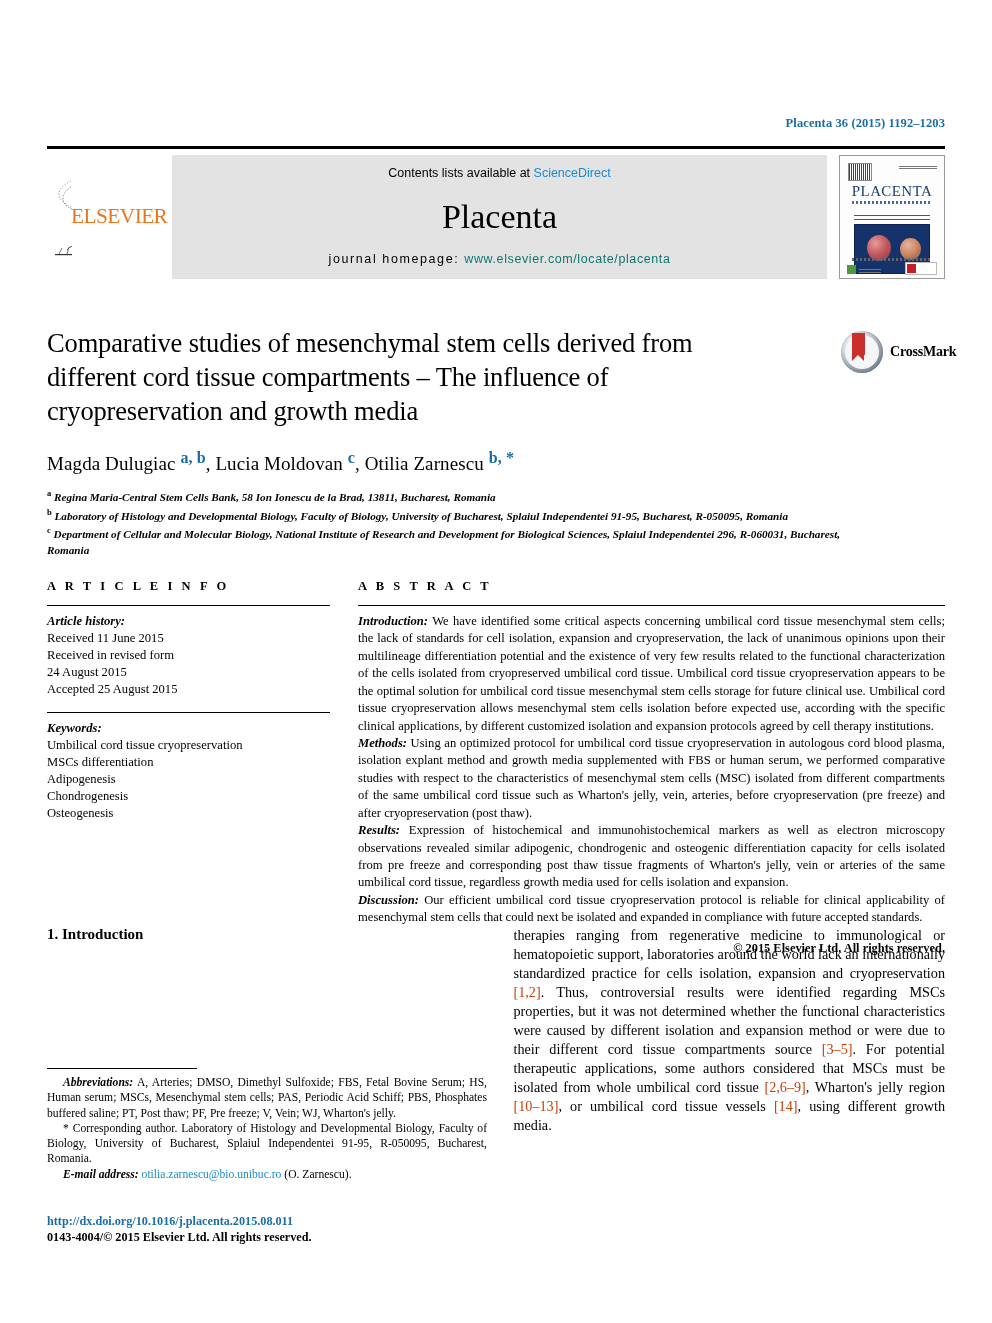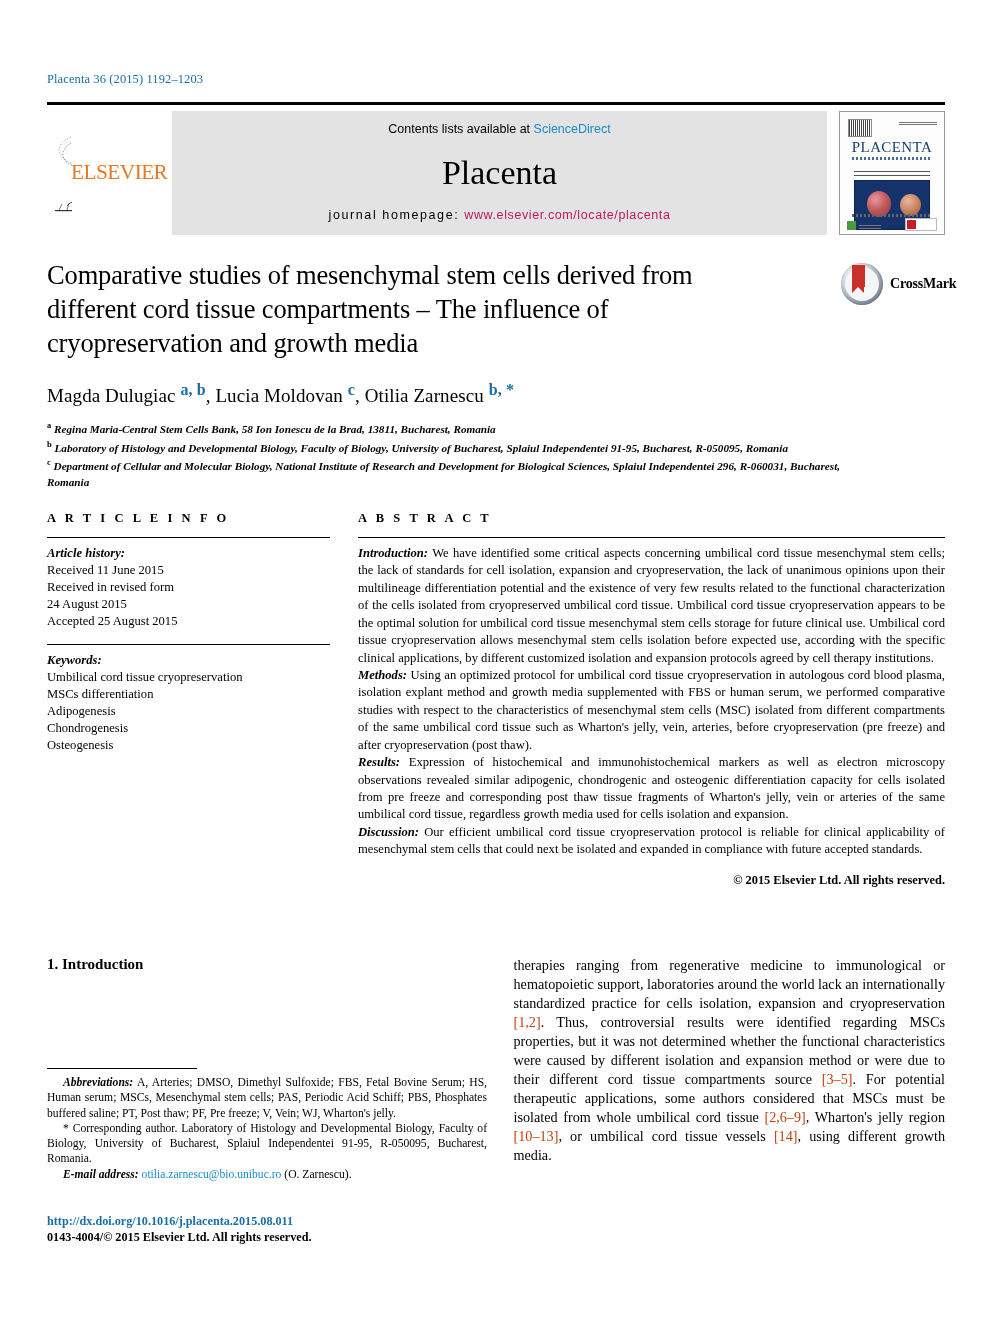--- a/index.html
+++ b/index.html
@@ -25,11 +25,11 @@
 
   
   .running-head {
-    text-align: left;
+    text-align: right;
     color: #1a6ea5;
     font-size: 12.5px;
-    font-weight: normal;
-    padding-top: 72px;
+    font-weight: bold;
+    padding-top: 116px;
     letter-spacing: 0.1px;
   }
 

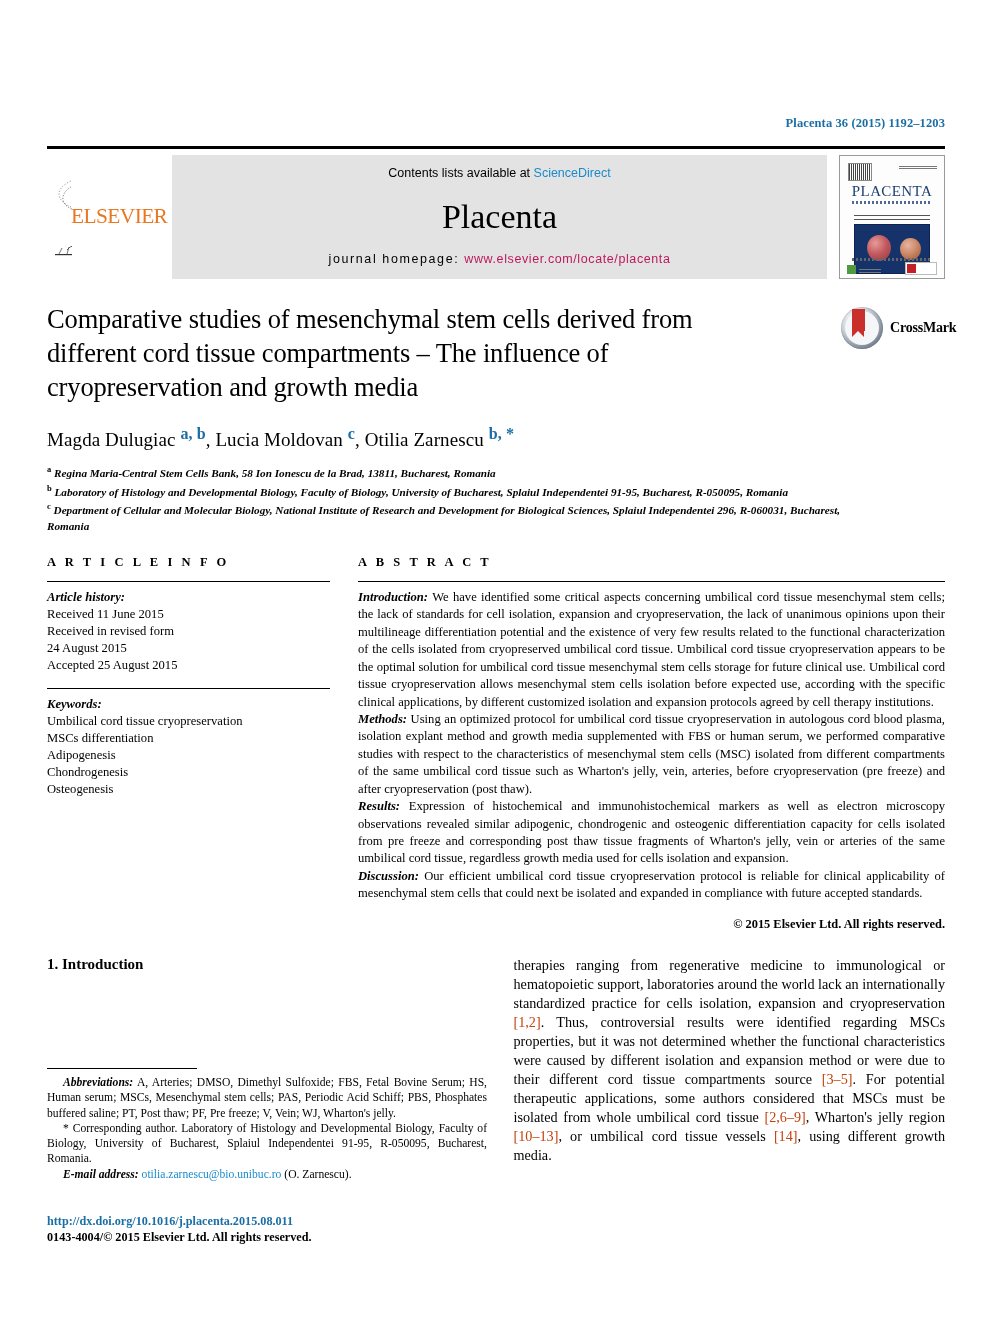--- a/index.html
+++ b/index.html
@@ -95,7 +95,7 @@
     letter-spacing: 1.6px;
   }
   .band-homepage .url {
-    color: #be185d;
+    color: #0f766e;
     letter-spacing: 0.6px;
   }
   .cover-thumb {

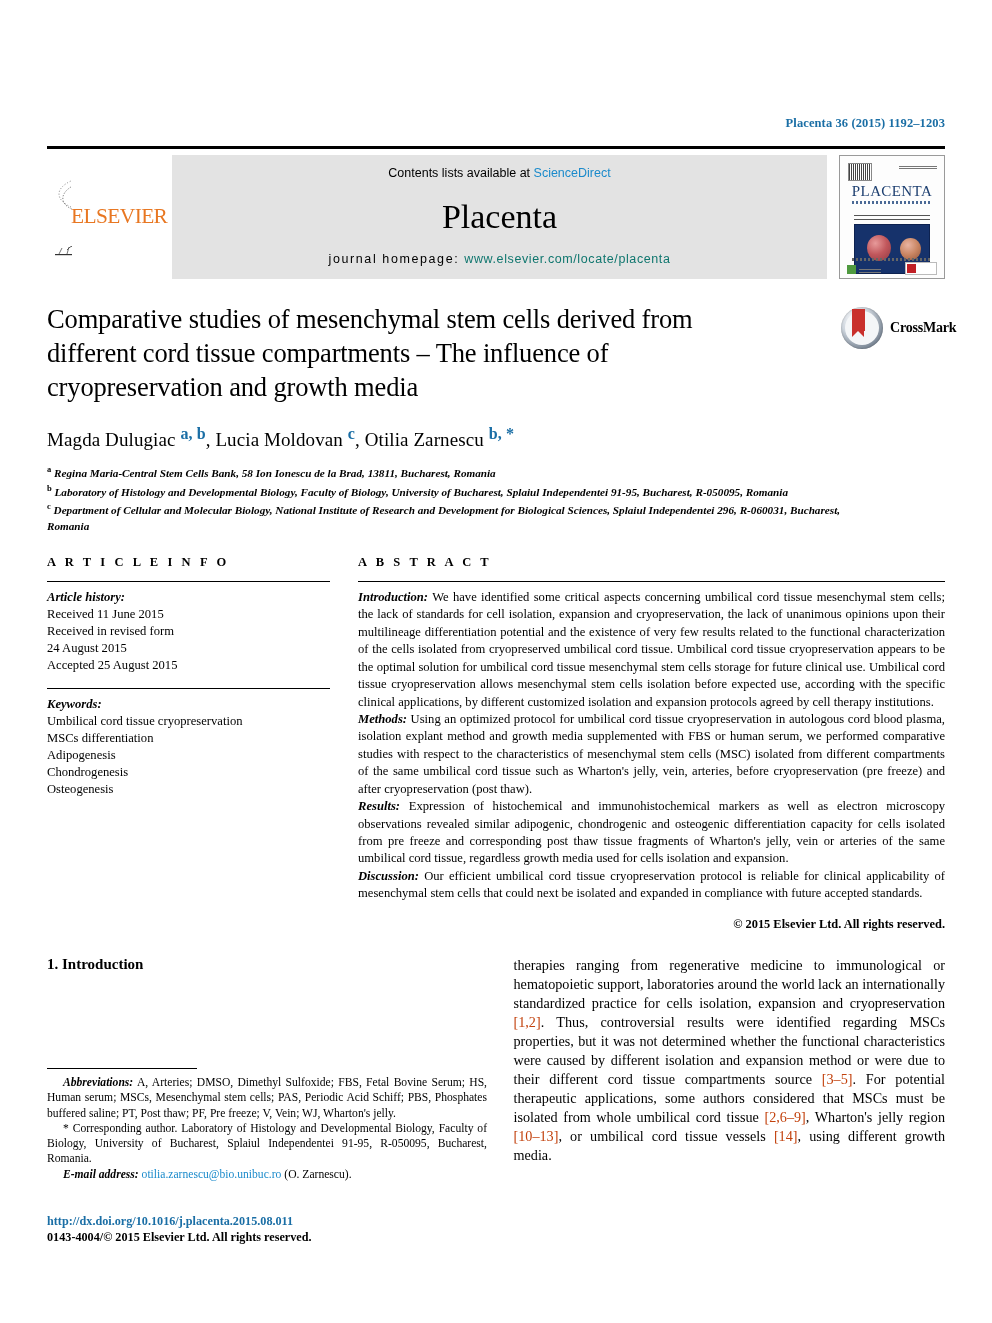--- a/index.html
+++ b/index.html
@@ -172,7 +172,7 @@
 
   
   .title-area {
-    margin-top: 24px;
+    margin-top: 48px;
     position: relative;
   }
   h1.article-title {

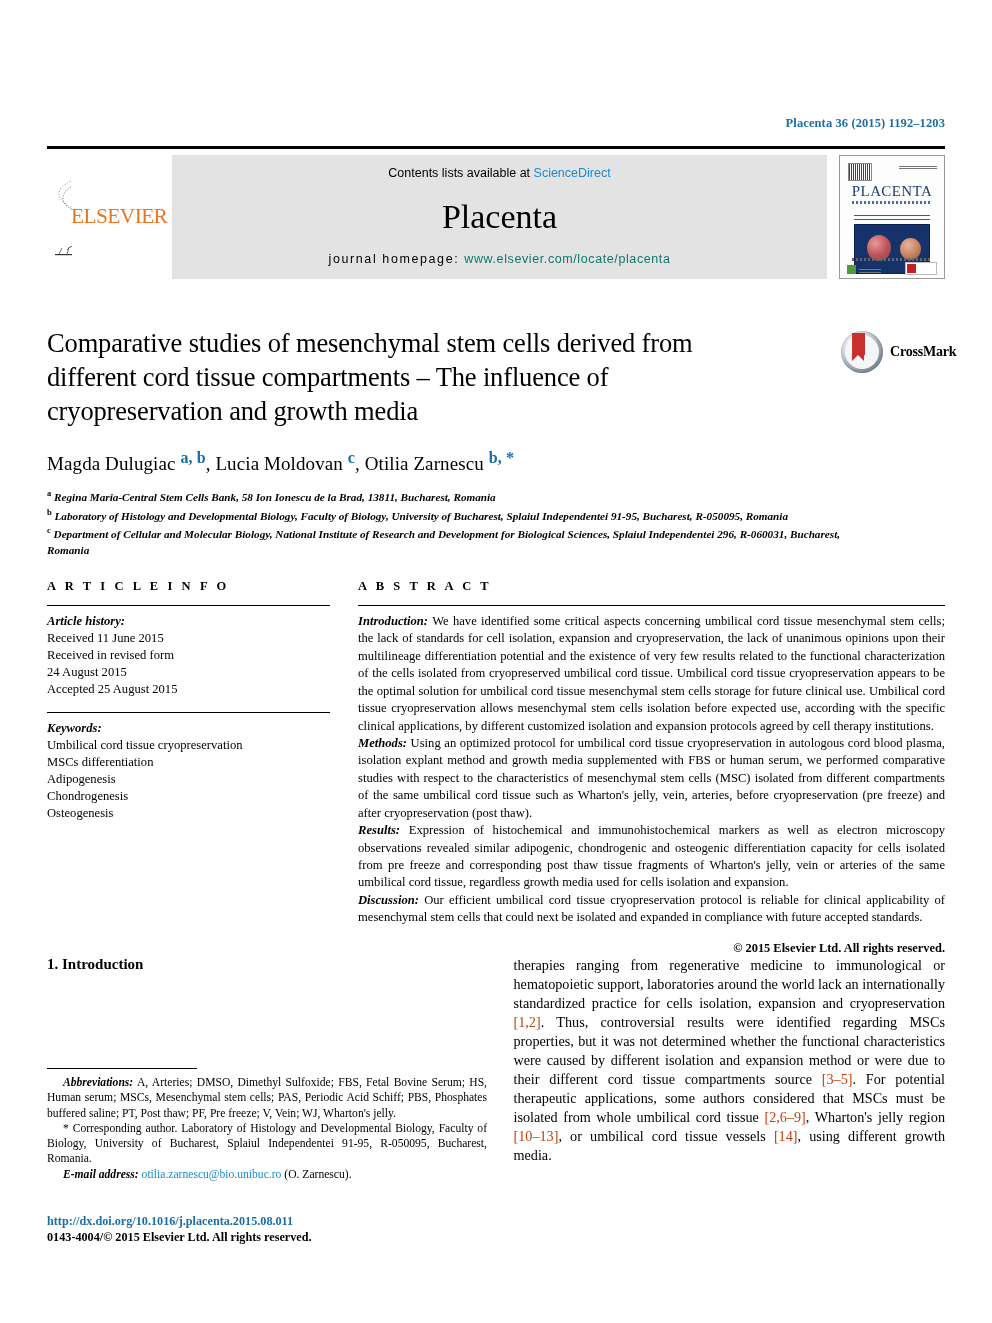--- a/index.html
+++ b/index.html
@@ -283,7 +283,7 @@
     position: absolute;
     left: 47px;
     right: 47px;
-    top: 956px;
+    top: 926px;
     display: flex;
     gap: 35px;
   }

